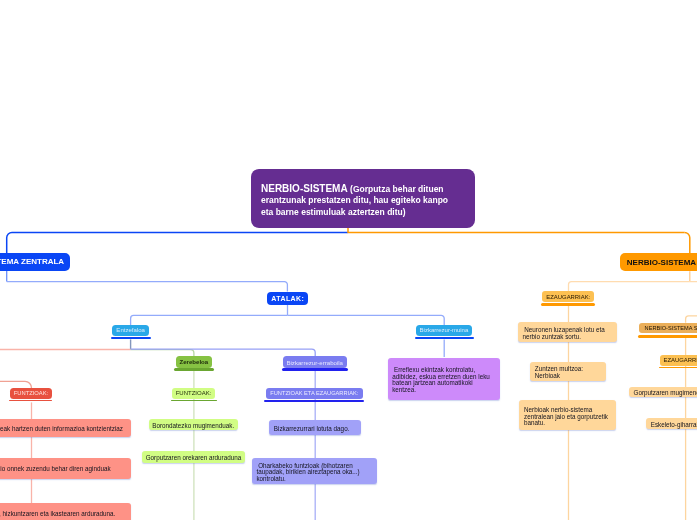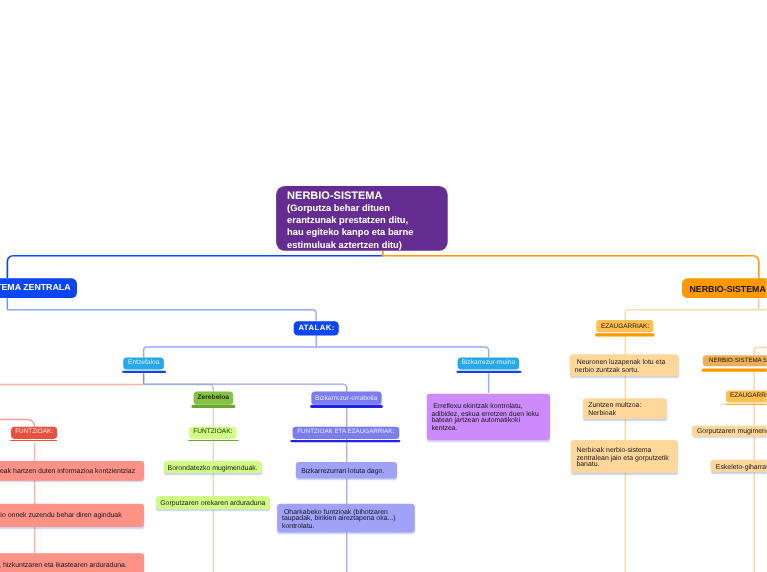--- a/index.html
+++ b/index.html
@@ -14,7 +14,7 @@
   .bar{position:absolute;z-index:2;border-radius:2.5px;}
 
   
-  #root{left:251px;top:169px;width:156px;height:59px;border-radius:8px;background:#652d91;}
+  #root{left:251px;top:169px;width:224px;height:59px;border-radius:8px;background:#652d91;}
   #root>span{color:#fff;font-size:8.5px;line-height:11.2px;font-weight:700;padding:4px 24px 0 10px;
              letter-spacing:0;}
   #root b{font-size:10px;letter-spacing:0;font-weight:700;}

